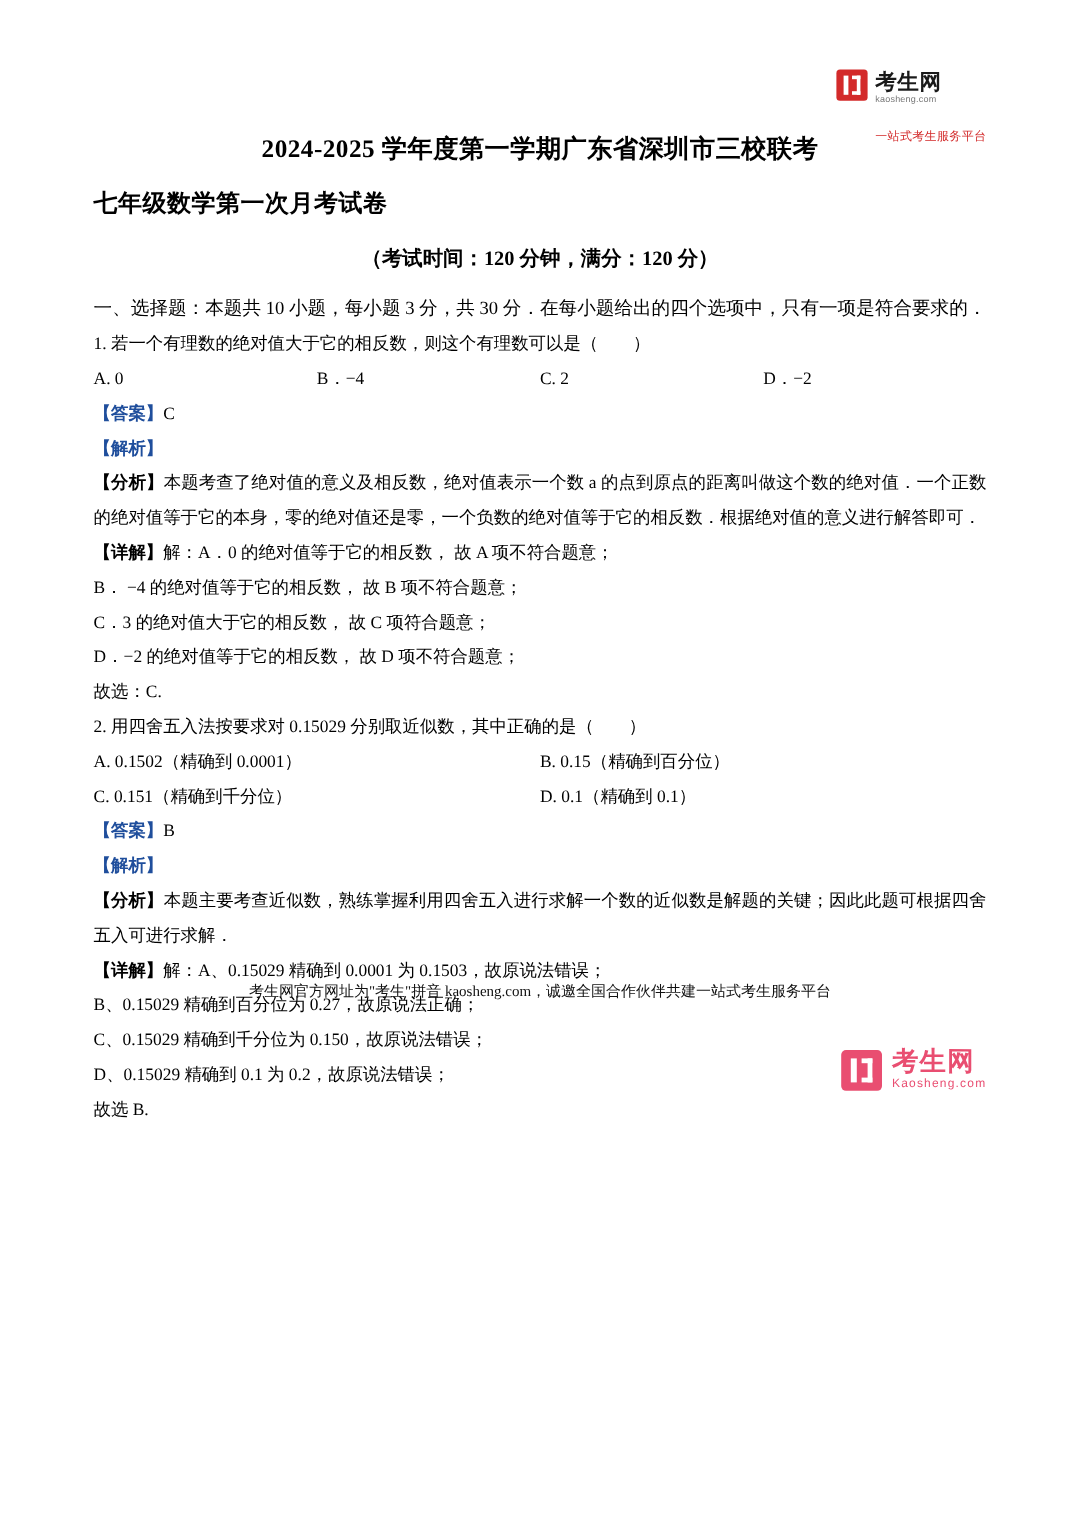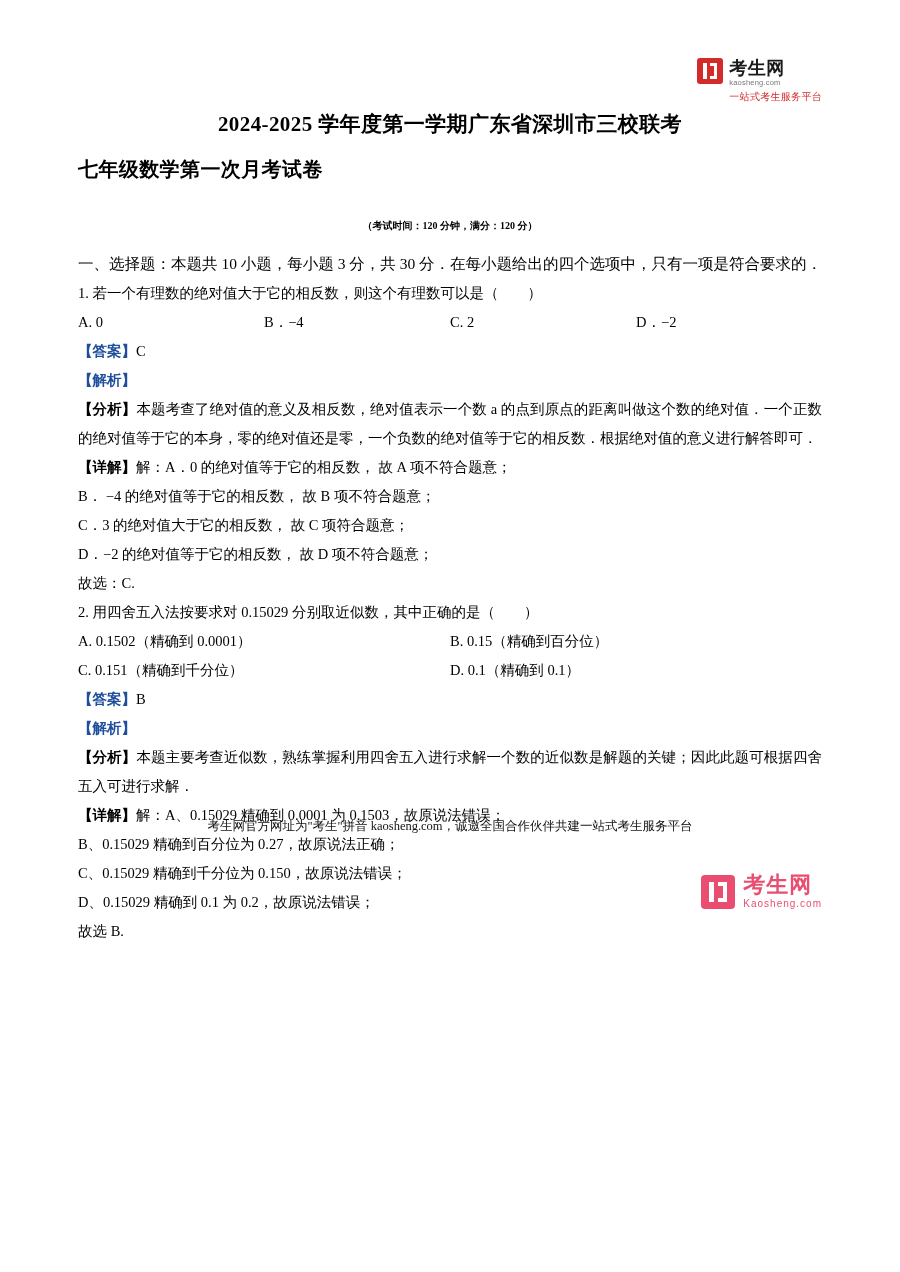--- a/index.html
+++ b/index.html
@@ -82,7 +82,7 @@
     font-family: "Liberation Sans", sans-serif;
     font-size: 10px;
     color: #d32a2a;
-    margin-top: 5px;
+    margin-top: 23px;
     letter-spacing: 0.3px;
   }
 

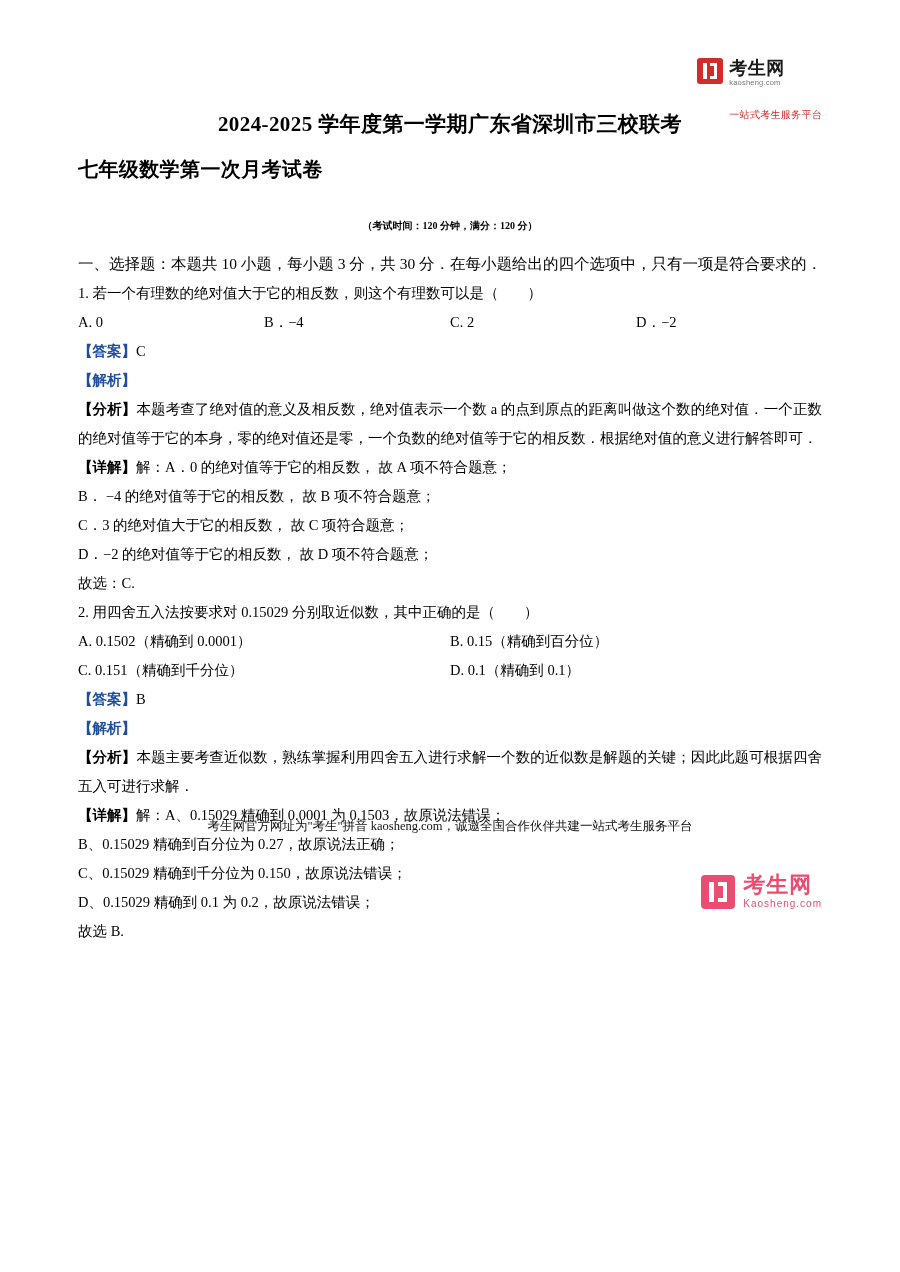--- a/index.html
+++ b/index.html
@@ -105,9 +105,9 @@
   }
   .doc-exam-info {
     text-align: center;
-    font-size: 10px;
-    font-weight: bold;
-    margin: 16px;
+    font-size: 17px;
+    font-weight: bold;
+    margin: 1px;
     padding-top: 20px;
   }
 

